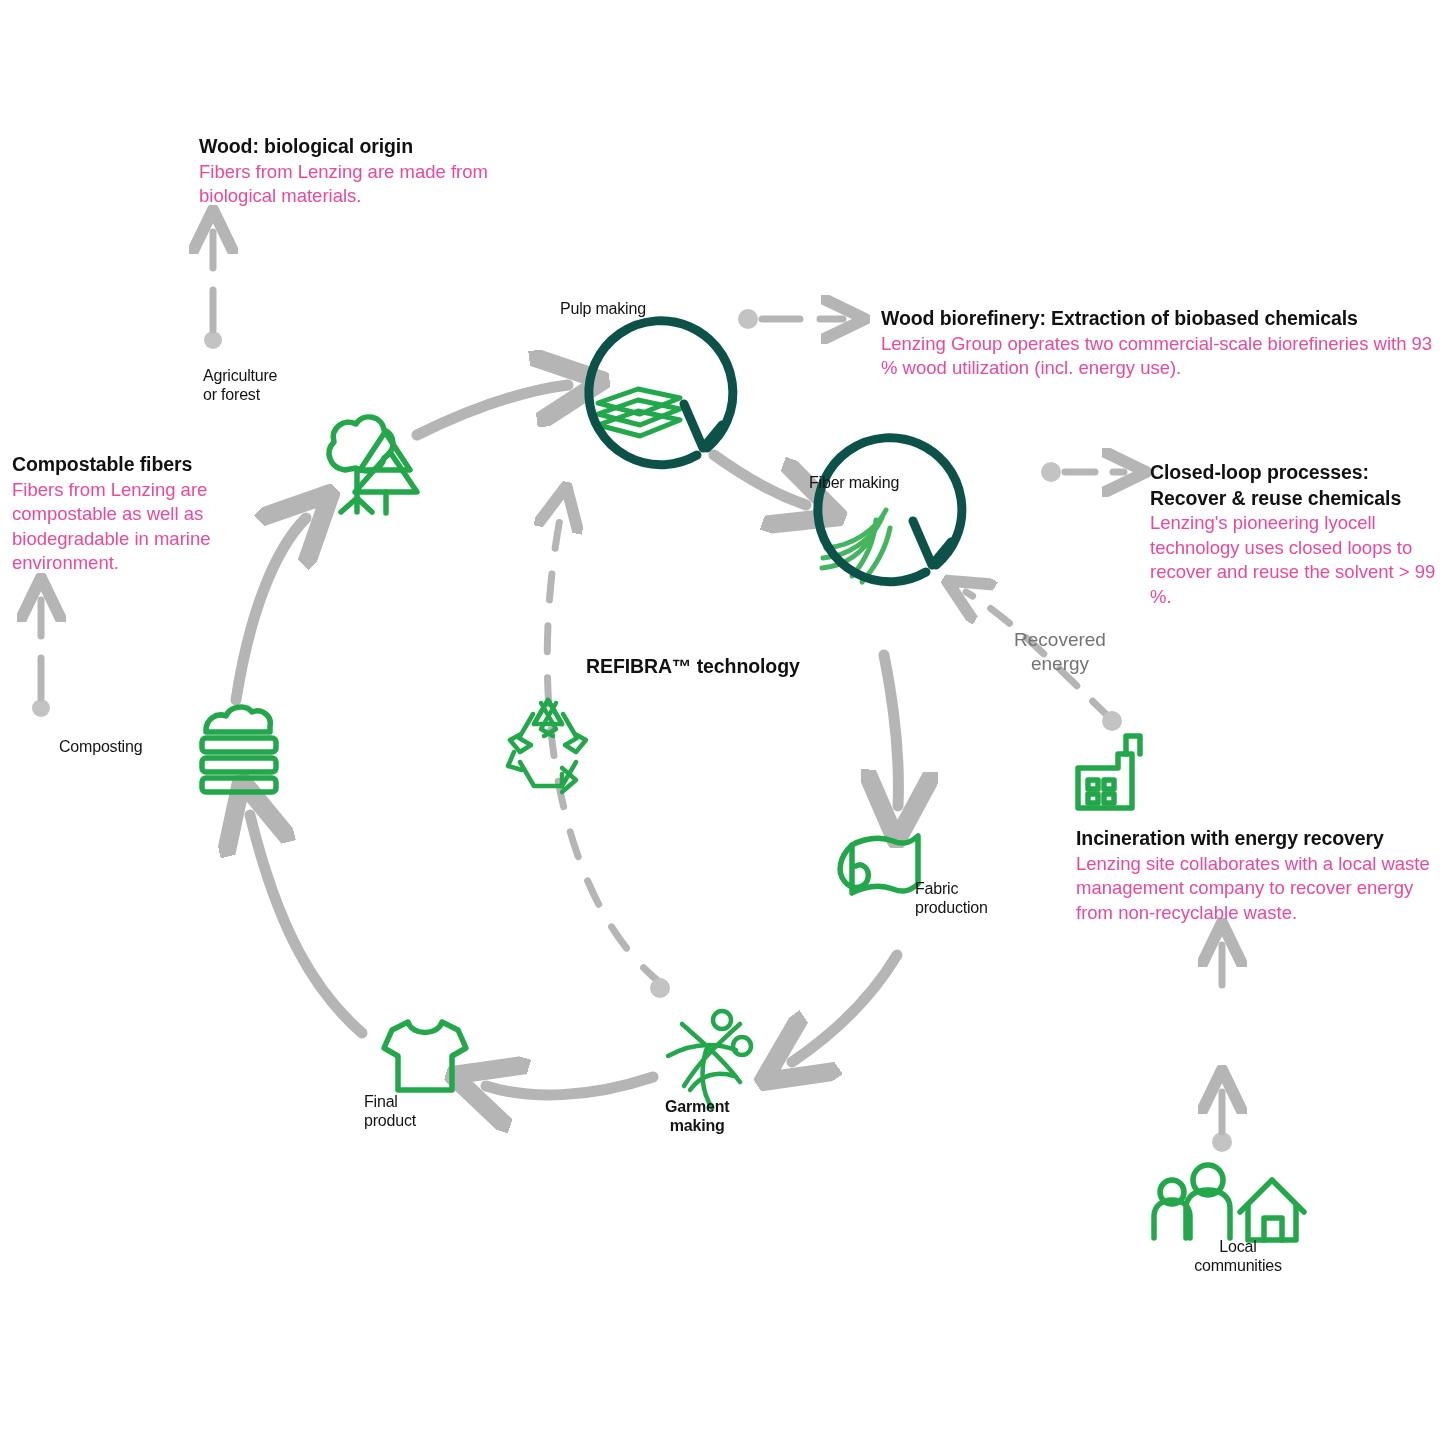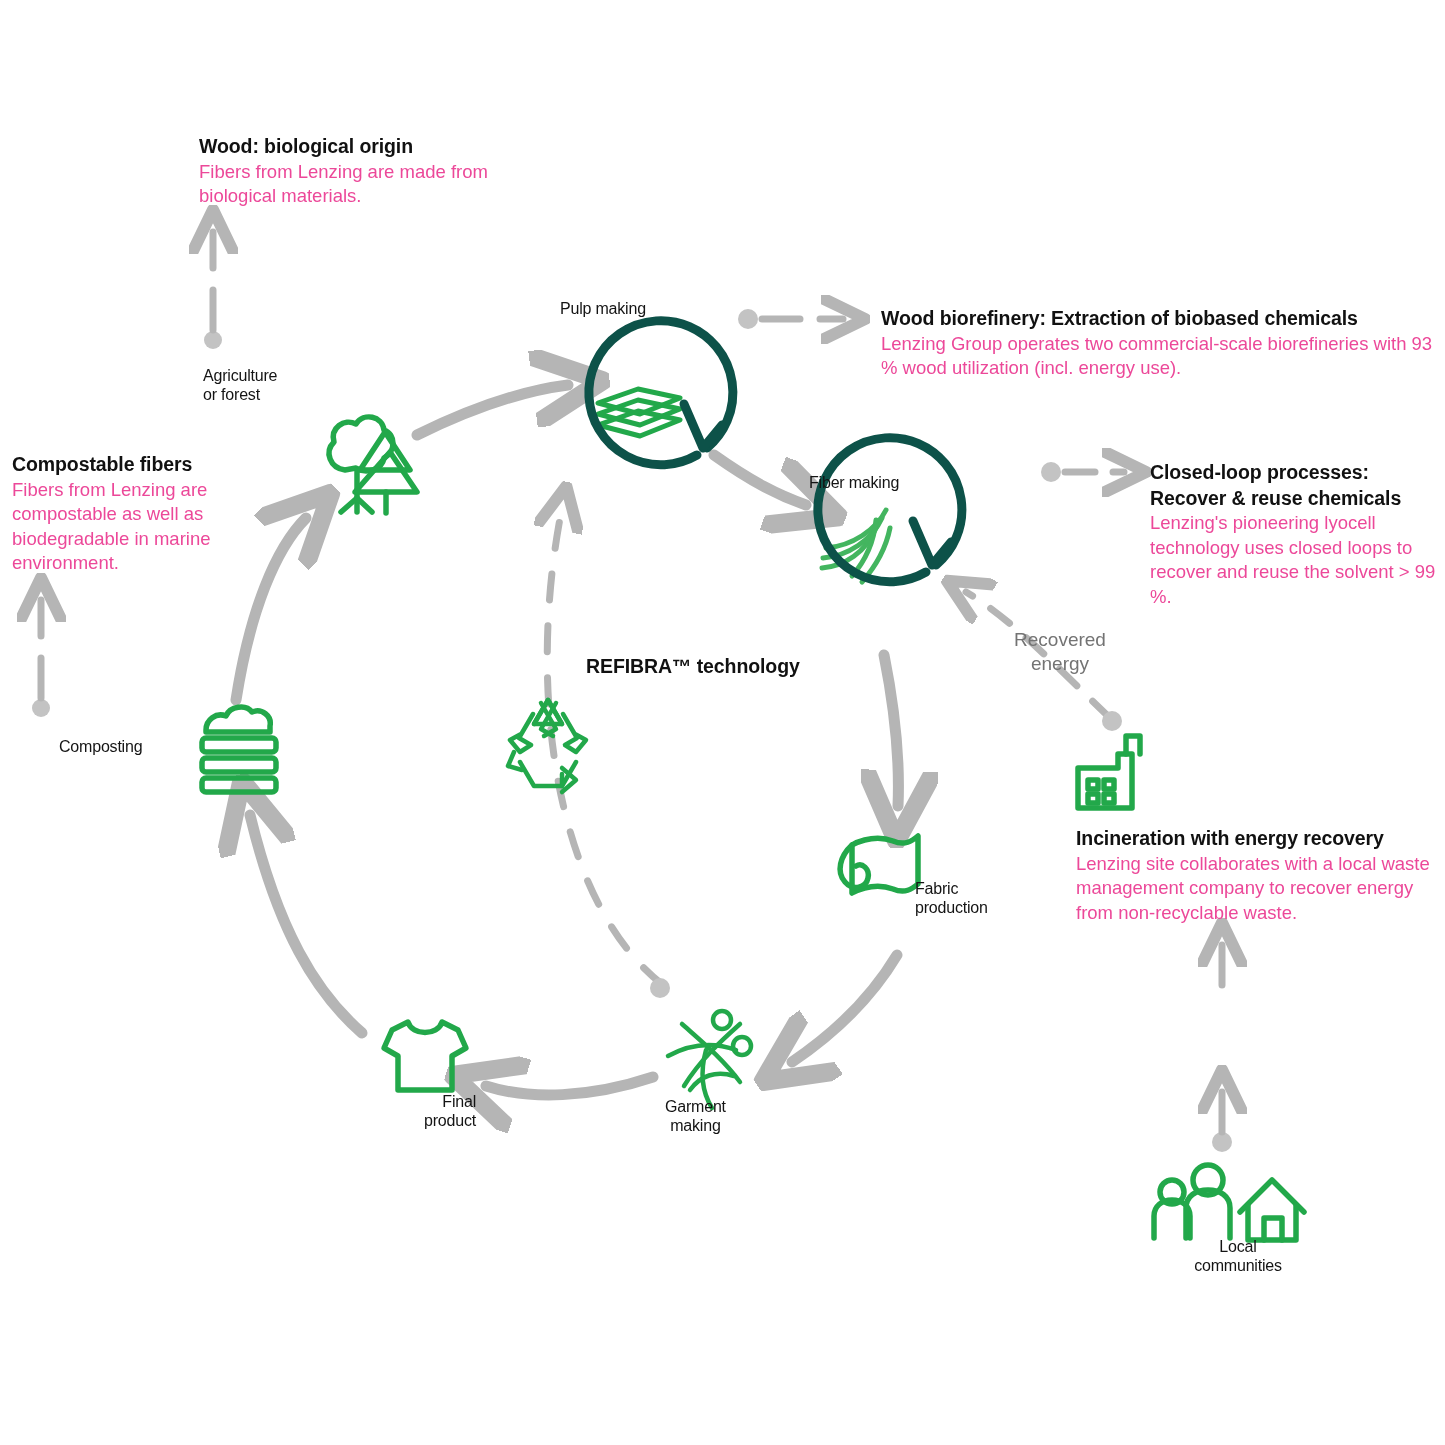--- a/index.html
+++ b/index.html
@@ -196,7 +196,7 @@
     <span>making</span>
   </div>
 
-  <div class="nodelabel" style="left:354px;top:1093px;text-align:right;width:122px;">
+  <div class="nodelabel" style="left:364px;top:1093px;text-align:left;width:122px;">
     <span>Final</span><br>
     <span>product</span>
   </div>

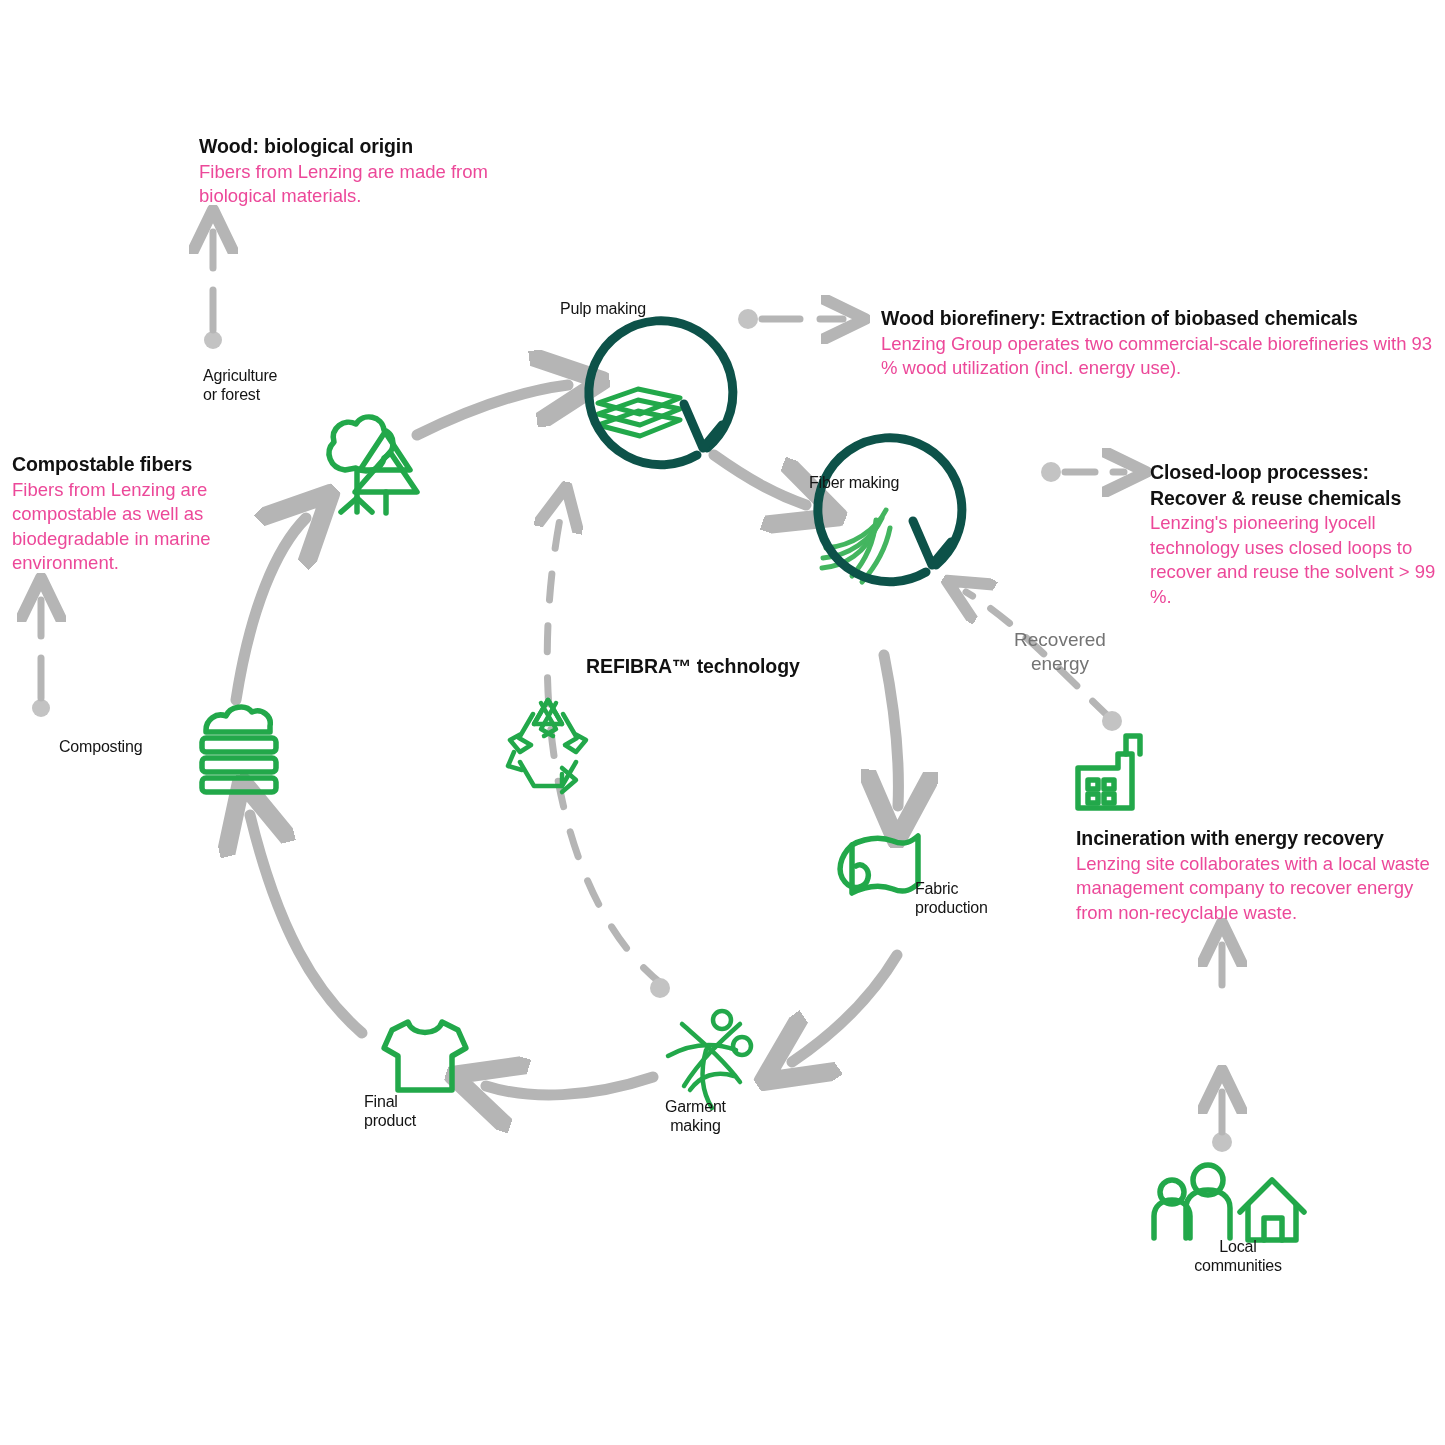--- a/index.html
+++ b/index.html
@@ -191,7 +191,7 @@
     <span>production</span>
   </div>
 
-  <div class="nodelabel" style="left:665px;top:1098px;text-align:center;">
+  <div class="nodelabel" style="left:665px;top:1098px;text-align:center;font-weight:bold;">
     <span>Garment</span><br>
     <span>making</span>
   </div>

